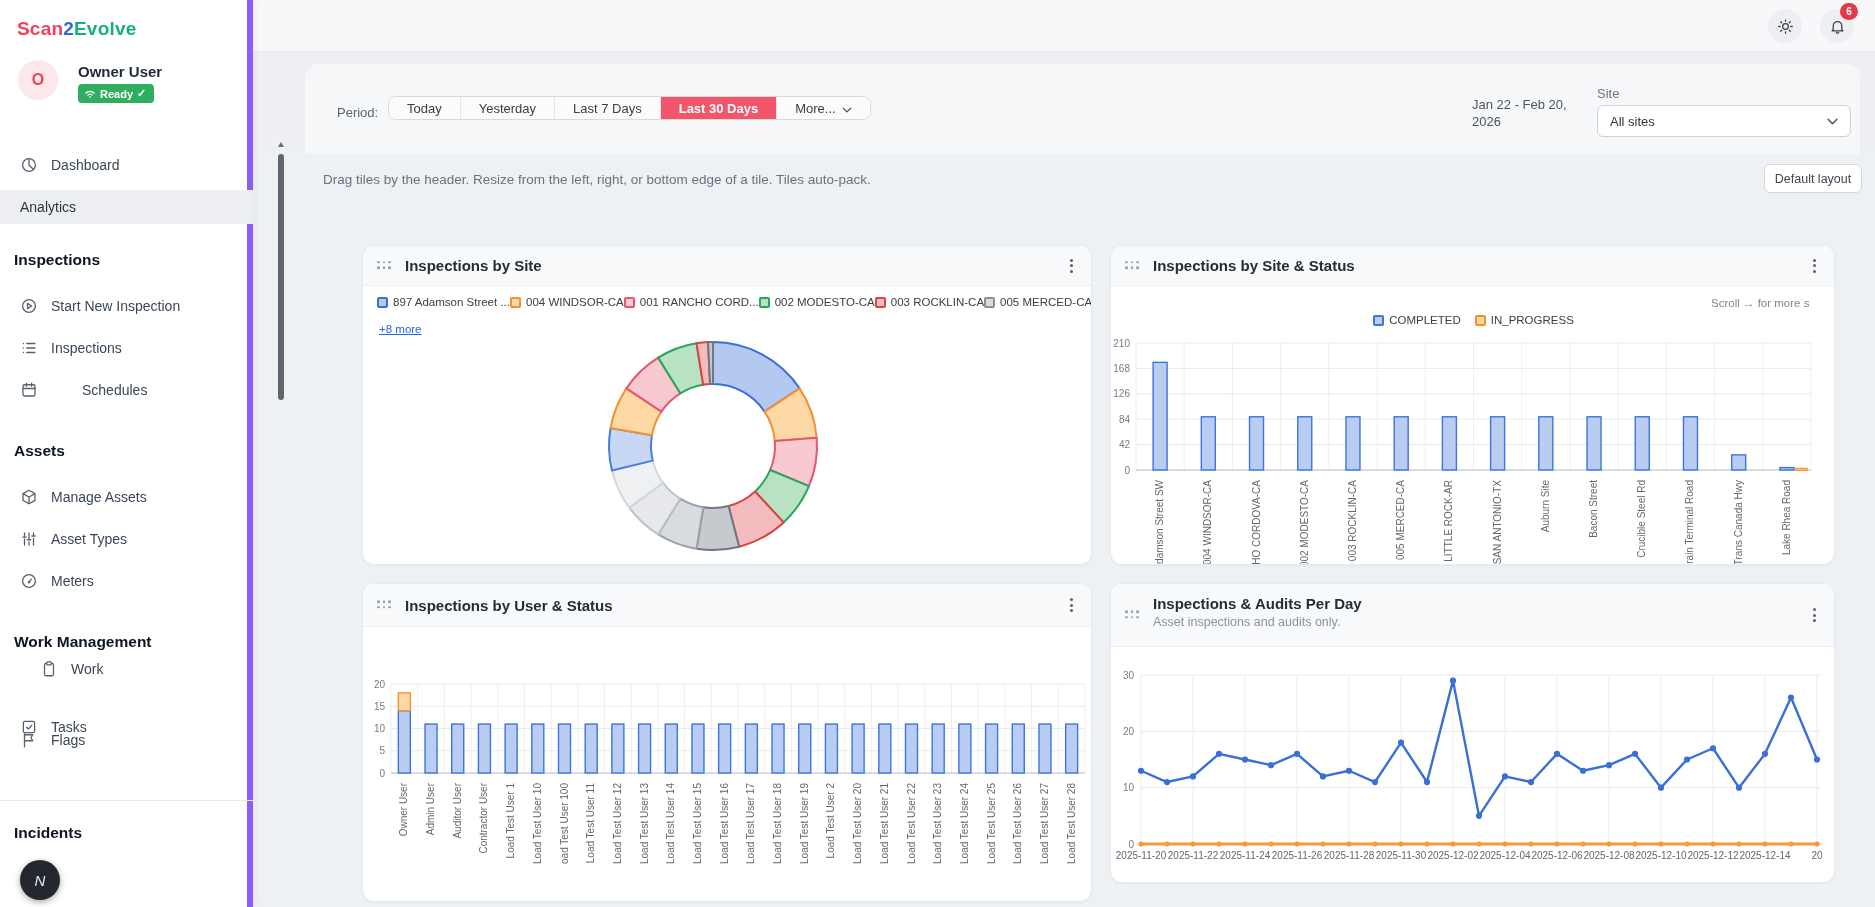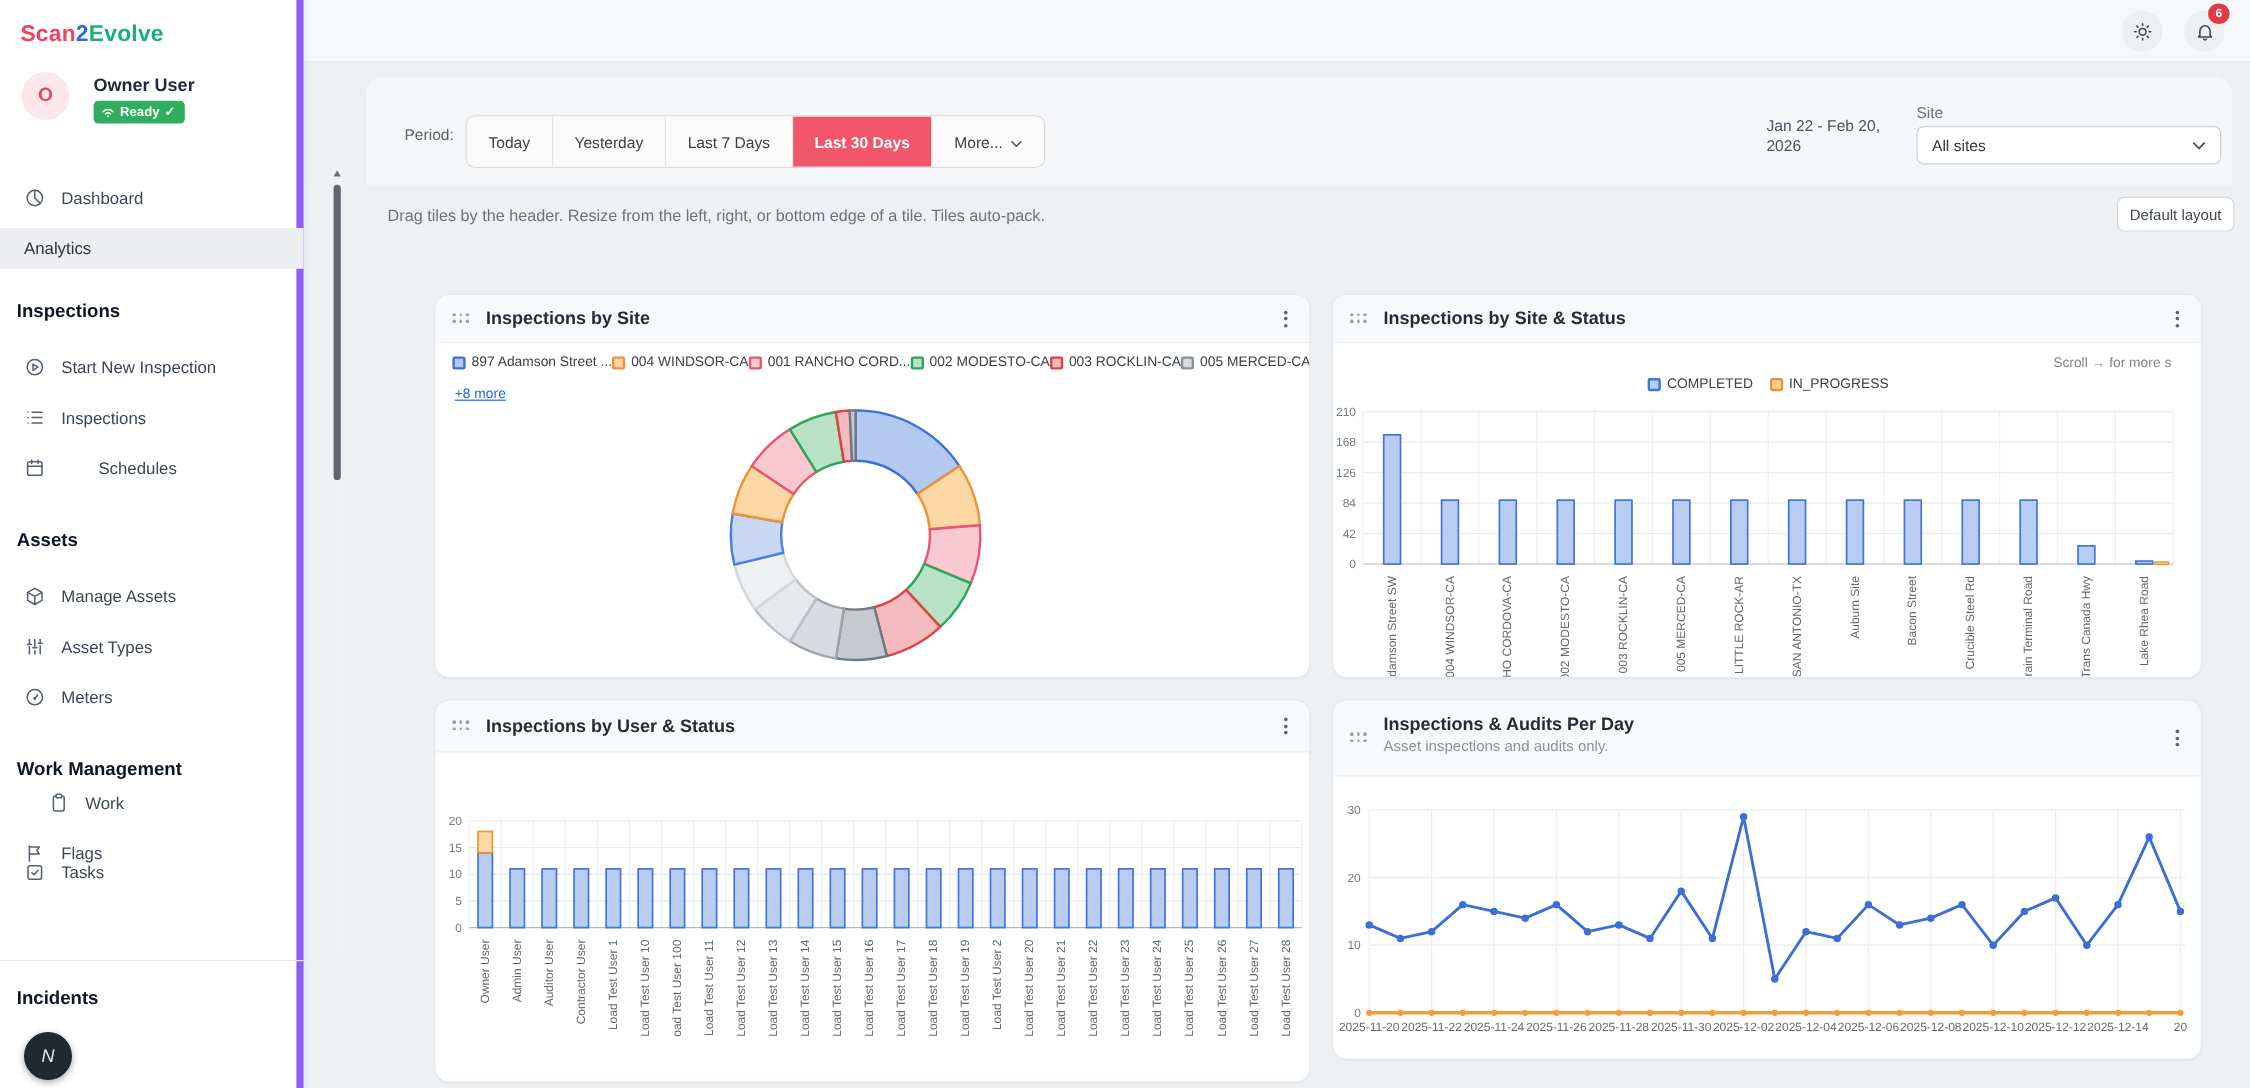--- a/index.html
+++ b/index.html
@@ -34,7 +34,7 @@
   .band { position:absolute; left:253px; top:52px; width:1622px; height:102px; background:#edeff2; }
   .fpanel { position:absolute; left:305px; top:64px; width:1555px; height:90px; background:#f6f7f9; border-radius:14px 14px 0 0; }
   .plabel { position:absolute; left:337px; top:105px; font-size:13px; color:#5b6470; }
-  .pgroup { position:absolute; left:388px; top:96px; height:44px; display:flex; background:#fff; border:1px solid #d7dade; border-radius:8px; overflow:hidden; }
+  .pgroup { position:absolute; left:388px; top:96px; height:24px; display:flex; background:#fff; border:1px solid #d7dade; border-radius:8px; overflow:hidden; }
   .pbtn { padding:0 18px; font-size:13px; color:#3c4043; background:#fbfbfc; border:none; border-left:1px solid #e1e4e8; height:100%; display:flex; align-items:center; gap:6px; cursor:pointer; font-family:inherit; white-space:nowrap; }
   .pbtn:first-child { border-left:none; }
   .pbtn.active { background:#f2566b; color:#fff; font-weight:700; }

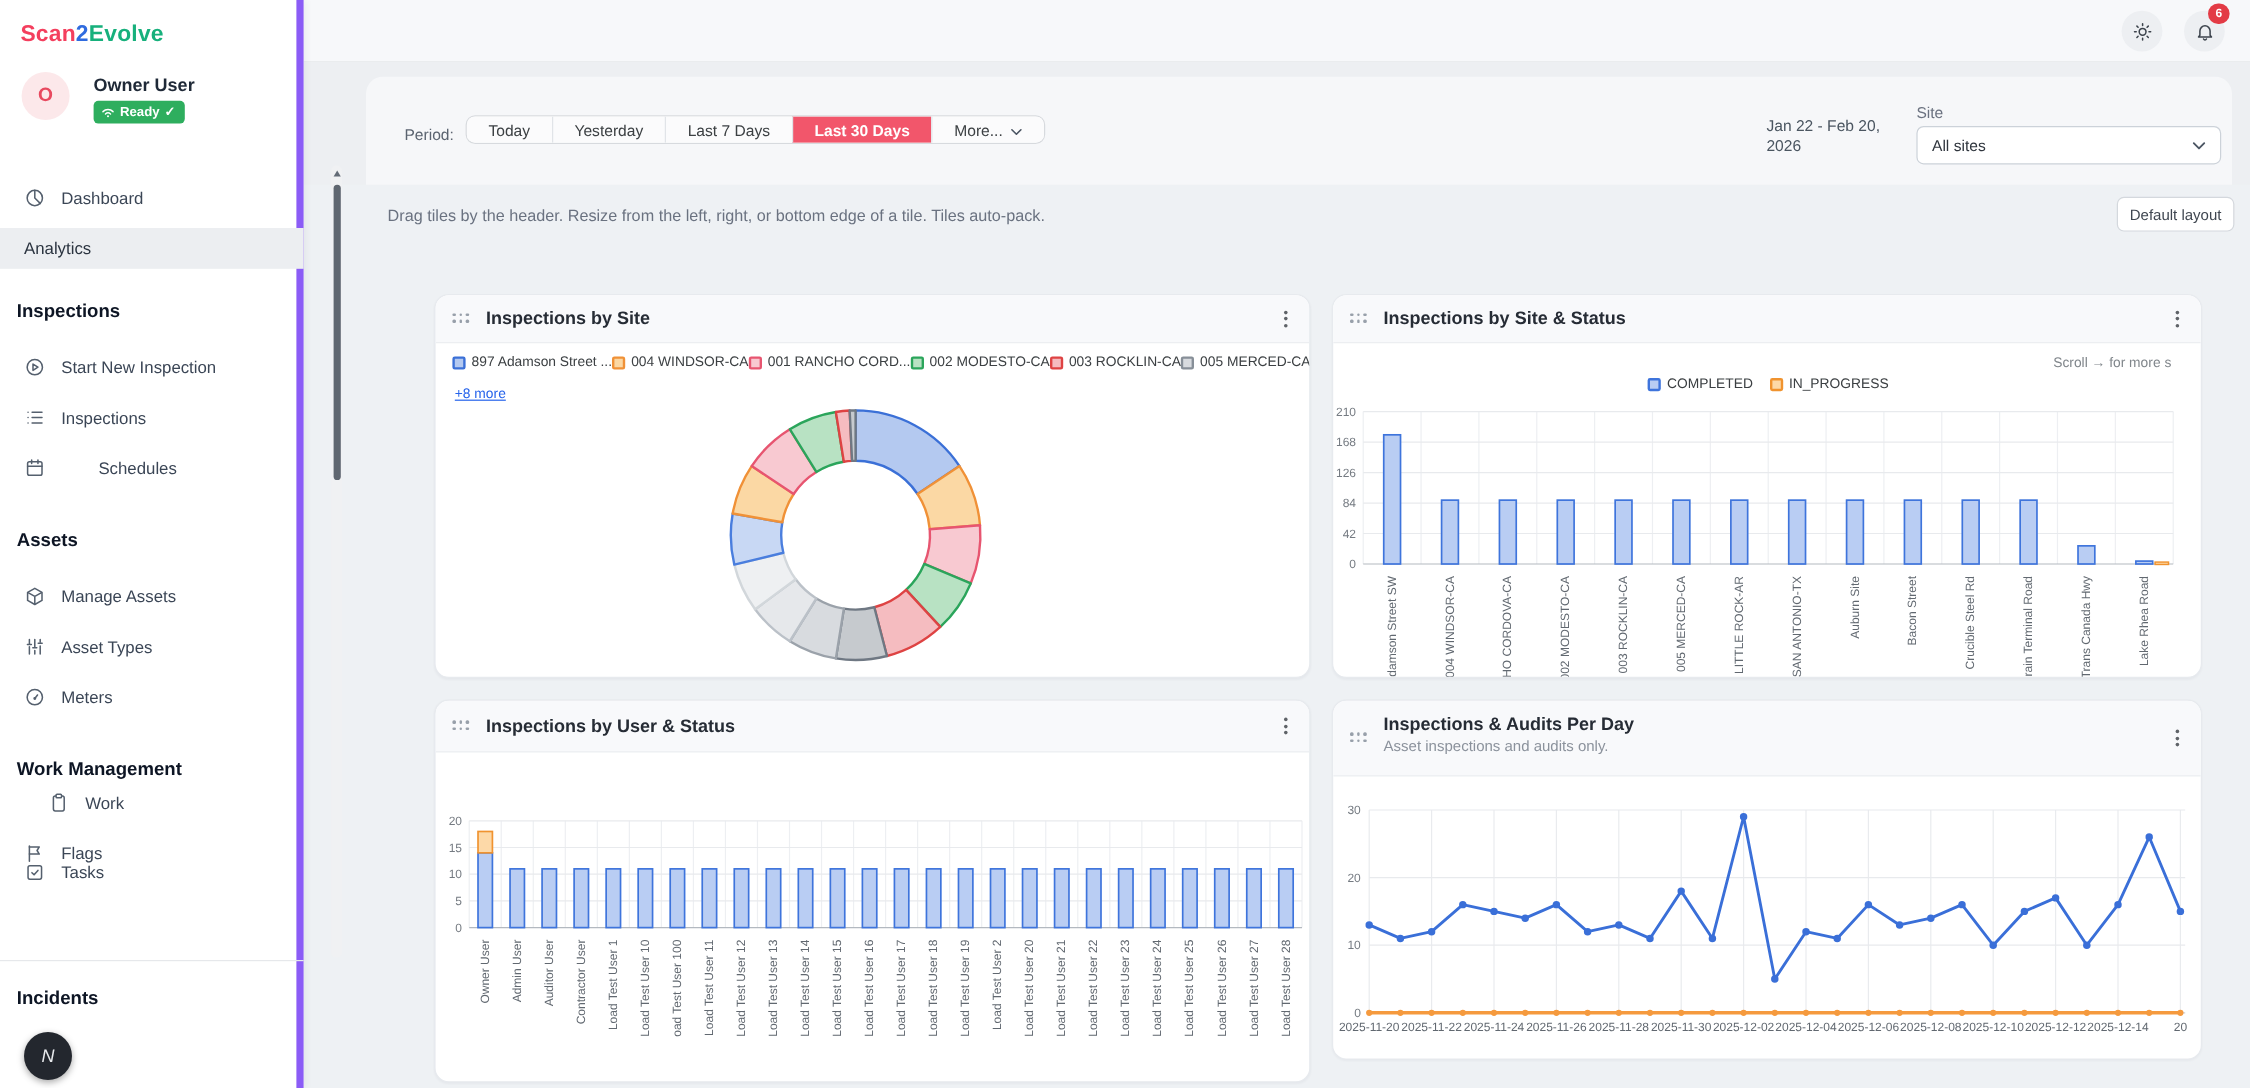--- a/index.html
+++ b/index.html
@@ -162,7 +162,7 @@
         </span>
         <span>Work</span>
       </div>
-      <div class="side-item" style="top: 694px;">
+      <div class="side-item" style="top: 723px;">
         <span class="icn">
           <svg viewBox="0 0 24 24" fill="none" stroke="#55606e" stroke-width="1.7" stroke-linecap="round" stroke-linejoin="round">
             <path d="M6 21V4"></path>

